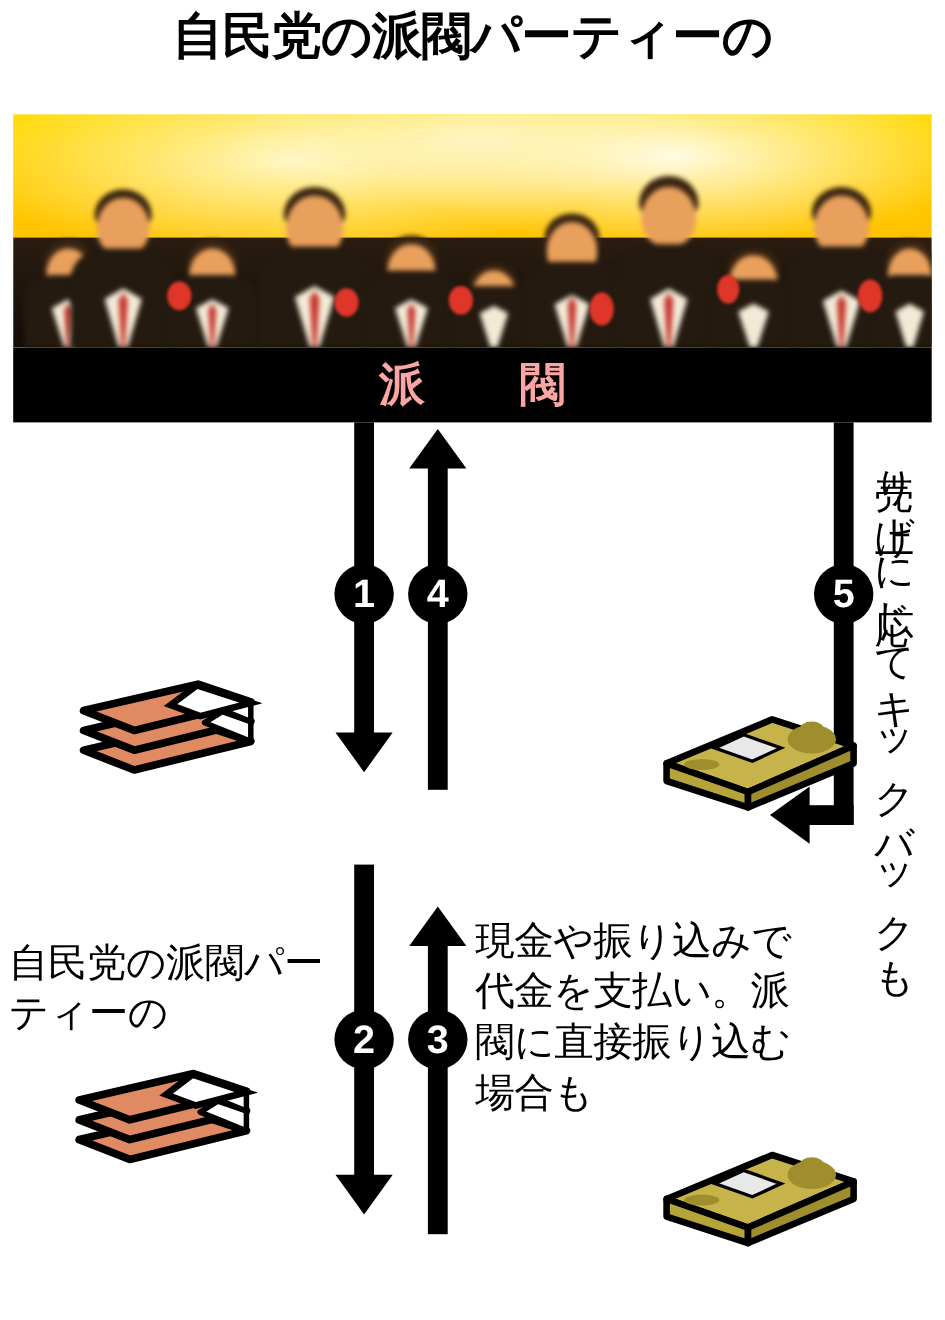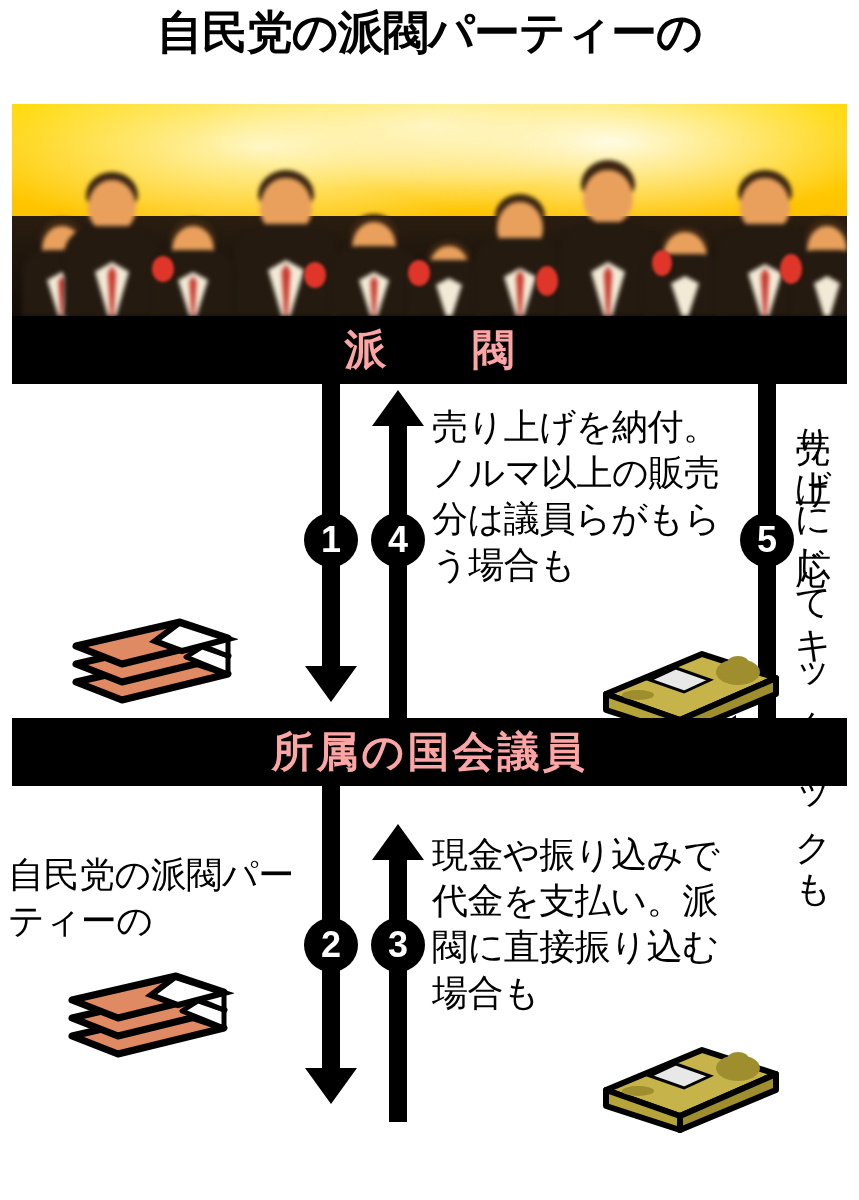--- a/index.html
+++ b/index.html
@@ -325,7 +325,6 @@
     </svg>
   </div>
 
-  <div class="caption" style="left:432px; top:404px; width:300px;">売り上げを納付。ノルマ以上の販売分は議員らがもらう場合も</div>
 
   <div class="money" style="left:598px; top:632px;">
     <svg width="186" height="106" viewBox="0 0 186 106">

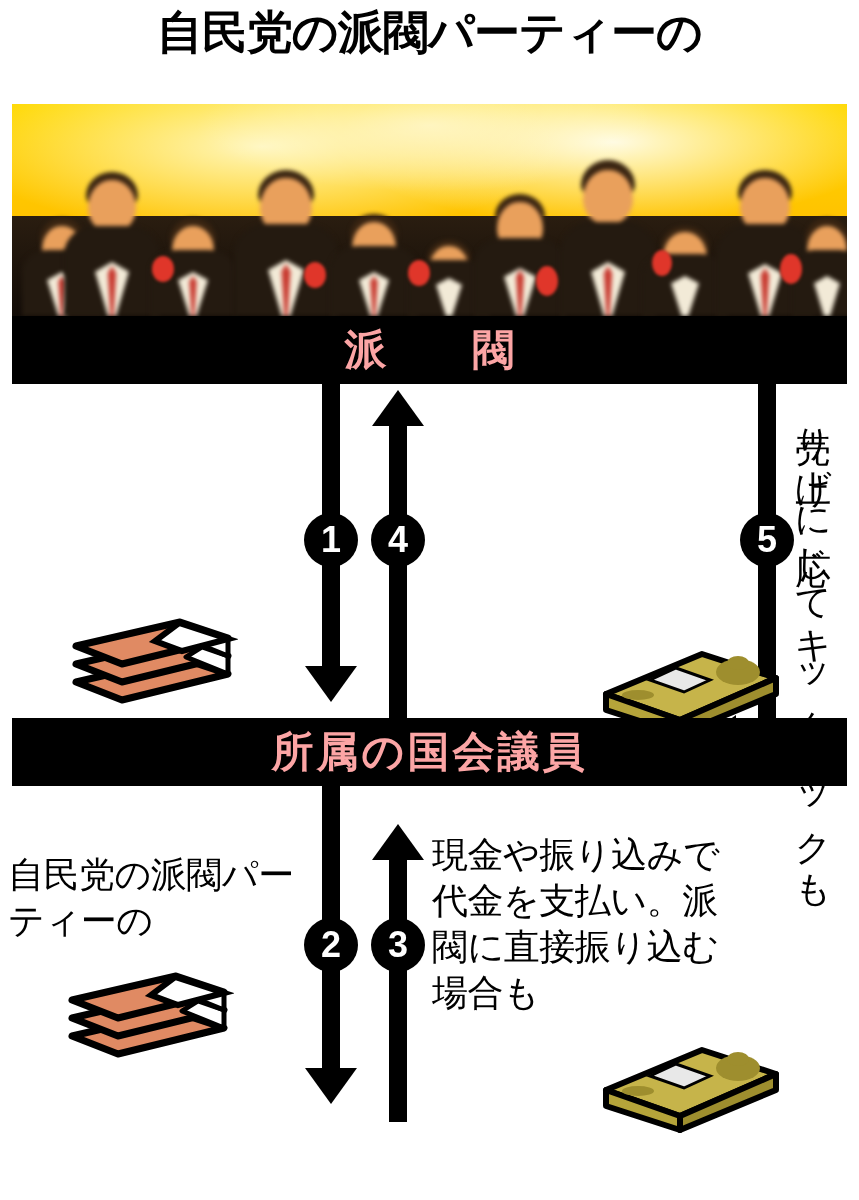--- a/index.html
+++ b/index.html
@@ -342,7 +342,6 @@
 
   <div class="caption vertical" style="left:792px; top:402px; height:716px;">売り上げに応じてキックバックも</div>
 
-  <div class="bar" id="bar-members">所属の国会議員</div>
 
   <div class="arrow">
     <div class="shaft" style="left:322px; top:786px; height:290px;"></div>

